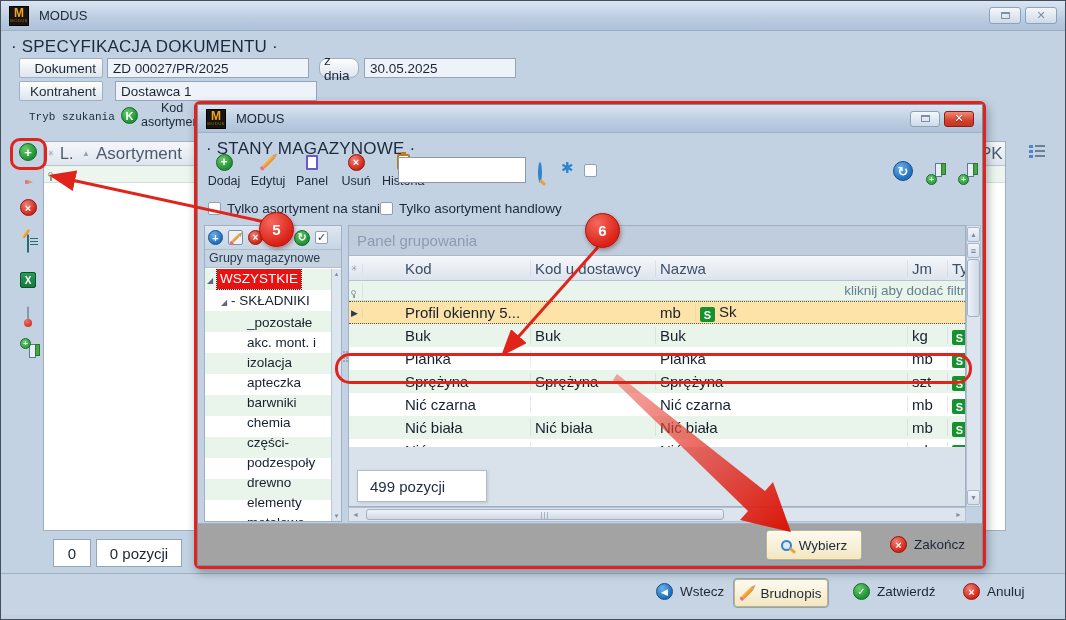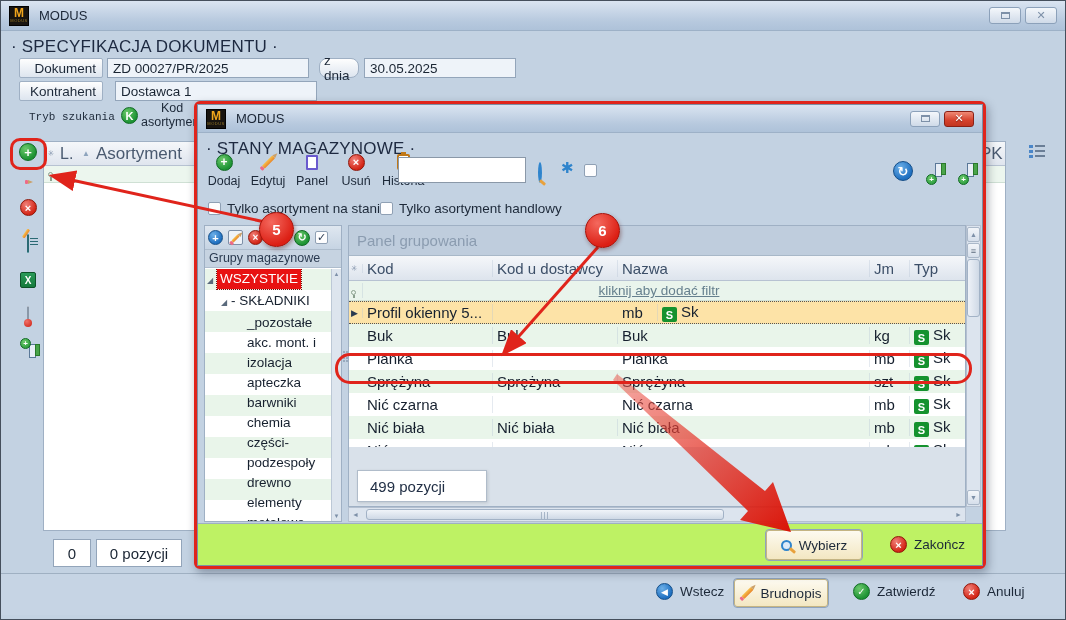--- a/index.html
+++ b/index.html
@@ -133,7 +133,7 @@
     display:flex; font-size:15px; color:#3c4f68; align-items:center; }
   .thead .c, .trow .c, .tfilter .c { padding:0 4px; overflow:hidden; white-space:nowrap; flex:none; border-right:1px solid rgba(180,195,212,.35); }
   .c.w-rh { width:14px; padding:0 2px; }
-  .c.w-kod { width:130px; } .c.w-kdost { width:125px; } .c.w-naz { width:252px; } .c.w-jm { width:40px; } .c.w-typ { width:56px; border-right:none; }
+  .c.w-kod { width:130px;margin-left:38px; } .c.w-kdost { width:125px; } .c.w-naz { width:252px; } .c.w-jm { width:40px; } .c.w-typ { width:56px; border-right:none; }
   .tfilter { height:20px; background:#e9f4ec; border-bottom:1px solid #d2e2d6; display:flex; align-items:center;
     font-size:13.5px; color:#66808e; position:relative; }
   .tfilter .hint { position:absolute; left:4px; right:0; text-align:center;text-decoration:underline; }

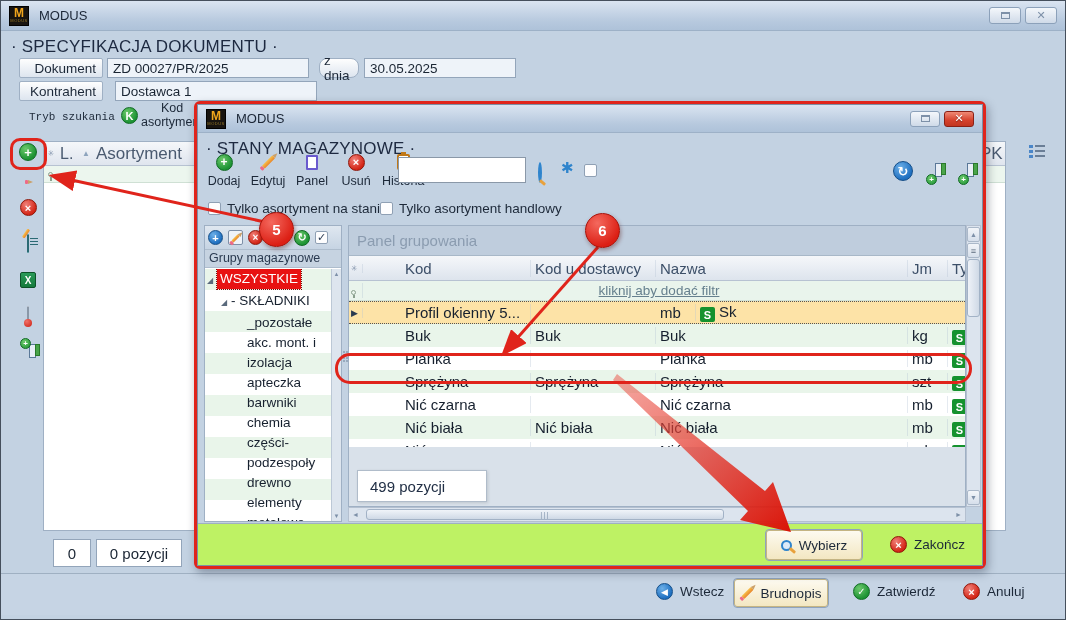--- a/index.html
+++ b/index.html
@@ -136,7 +136,7 @@
   .c.w-kod { width:130px;margin-left:38px; } .c.w-kdost { width:125px; } .c.w-naz { width:252px; } .c.w-jm { width:40px; } .c.w-typ { width:56px; border-right:none; }
   .tfilter { height:20px; background:#e9f4ec; border-bottom:1px solid #d2e2d6; display:flex; align-items:center;
     font-size:13.5px; color:#66808e; position:relative; }
-  .tfilter .hint { position:absolute; left:4px; right:0; text-align:center;text-decoration:underline; }
+  .tfilter .hint { position:absolute; left:4px; right:0; text-align:right; }
   .trow { height:23px; display:flex; align-items:center; font-size:15px; color:#16202e; background:#fff; }
   .trow.stripe { background:#e9f5ea; }
   .trow.sel { background:#fde3a7; border-top:1px dotted #555; border-bottom:1px dotted #555; }

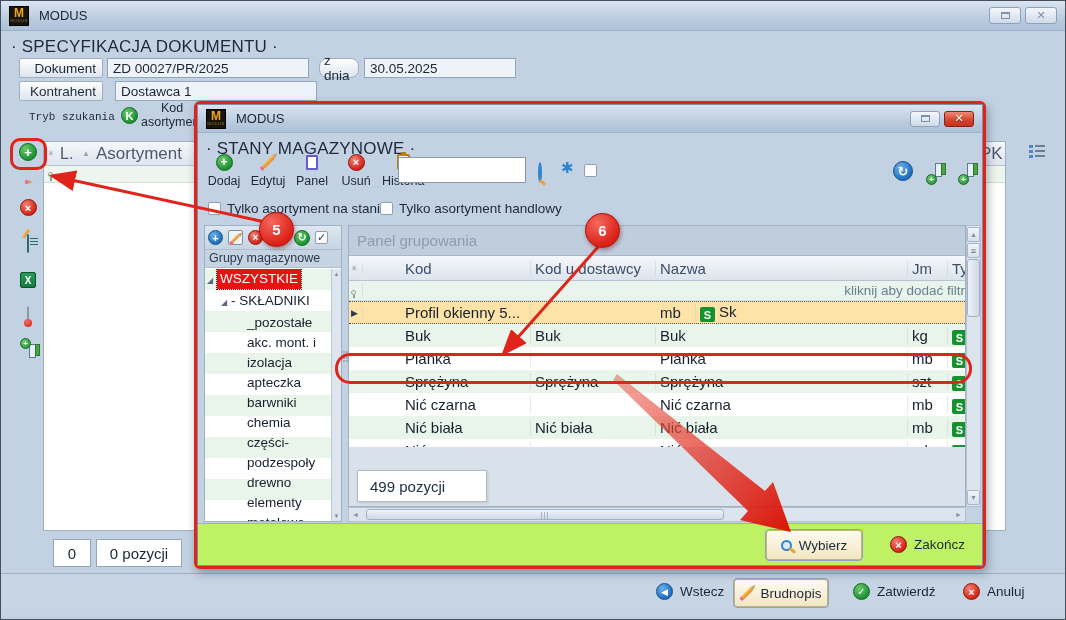--- a/index.html
+++ b/index.html
@@ -486,7 +486,7 @@
   </div>
 
   
-  <div class="abs" style="left:0; top:418px; width:100%; height:44px; background:#bef264; border-top:1px solid #9fb0c2;">
+  <div class="abs" style="left:0; top:418px; width:100%; height:44px; background:#a3a3a3; border-top:1px solid #9fb0c2;">
     <div class="abs raised-btn" style="left:568px; top:6px; width:96px; height:30px;">
       <span class="mag-ic"></span>
       <span>Wybierz</span>

